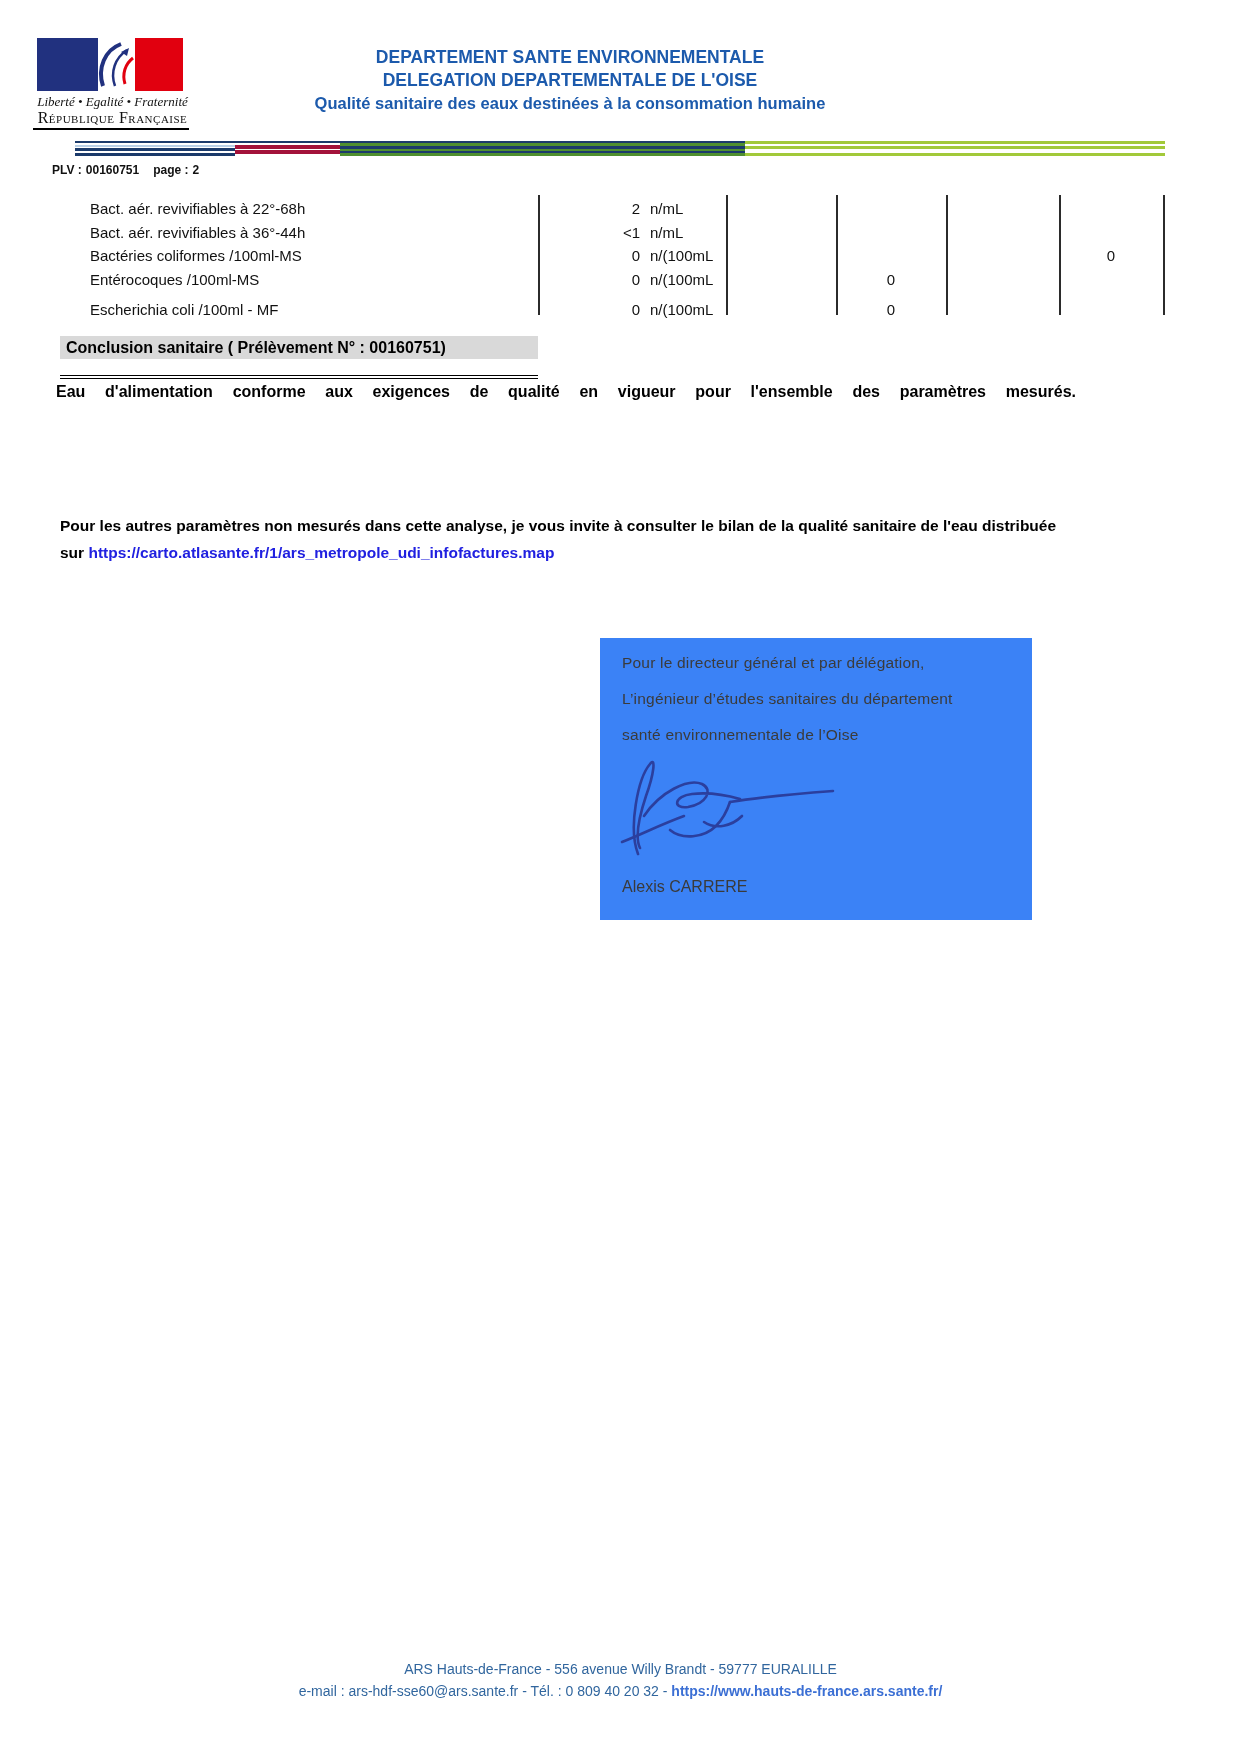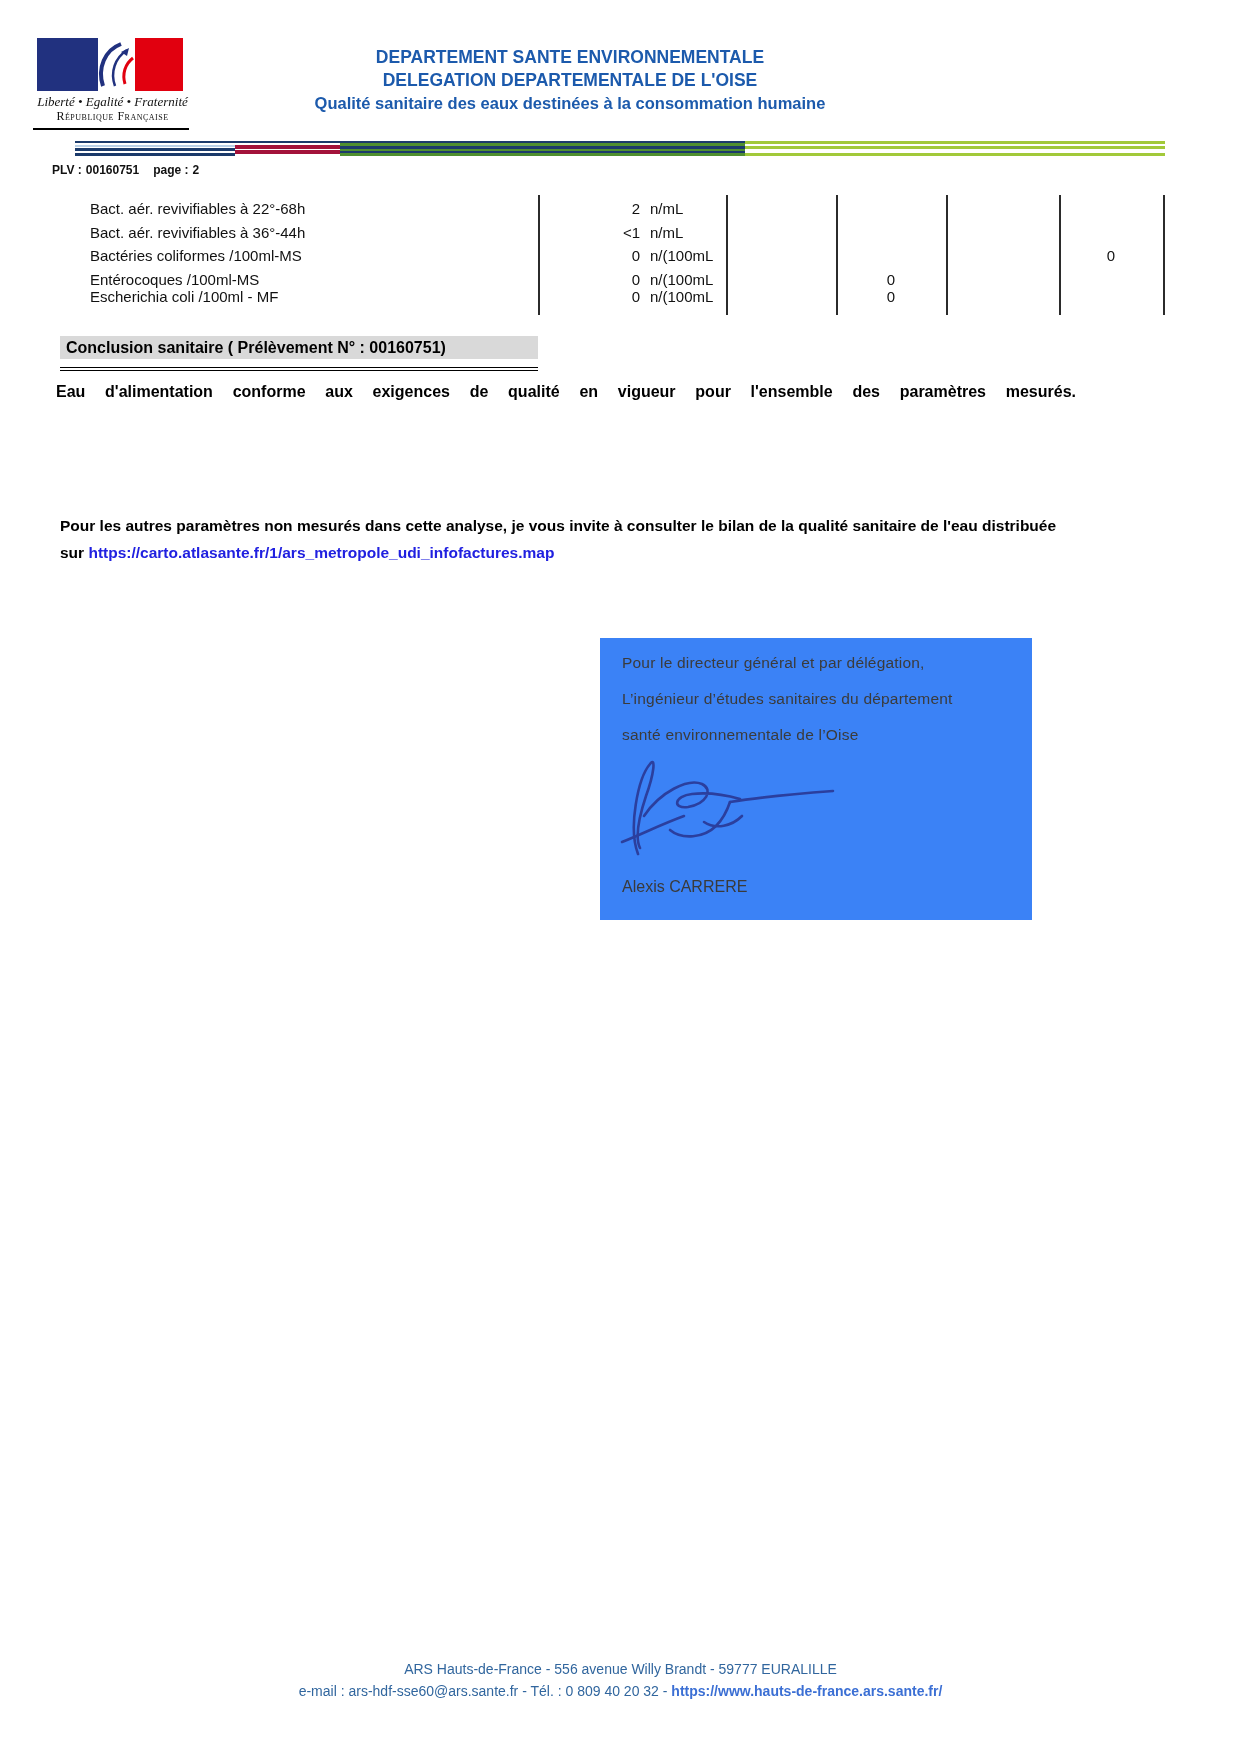--- a/index.html
+++ b/index.html
@@ -13,7 +13,7 @@
   .motto { position:absolute; left:0; top:64px; width:175px; text-align:center;
            font-family:"Liberation Serif", serif; font-style:italic; font-size:13px; color:#111; }
   .republic { position:absolute; left:0; top:79px; width:175px; text-align:center;
-              font-family:"Liberation Serif", serif; font-variant:small-caps; font-size:12px;
+              font-family:"Liberation Serif", serif; font-variant:small-caps; font-size:16px;
               letter-spacing:0.5px; color:#111; }
   .republic-underline { position:absolute; left:8px; top:98px; width:156px; height:2px; background:#000; }
 

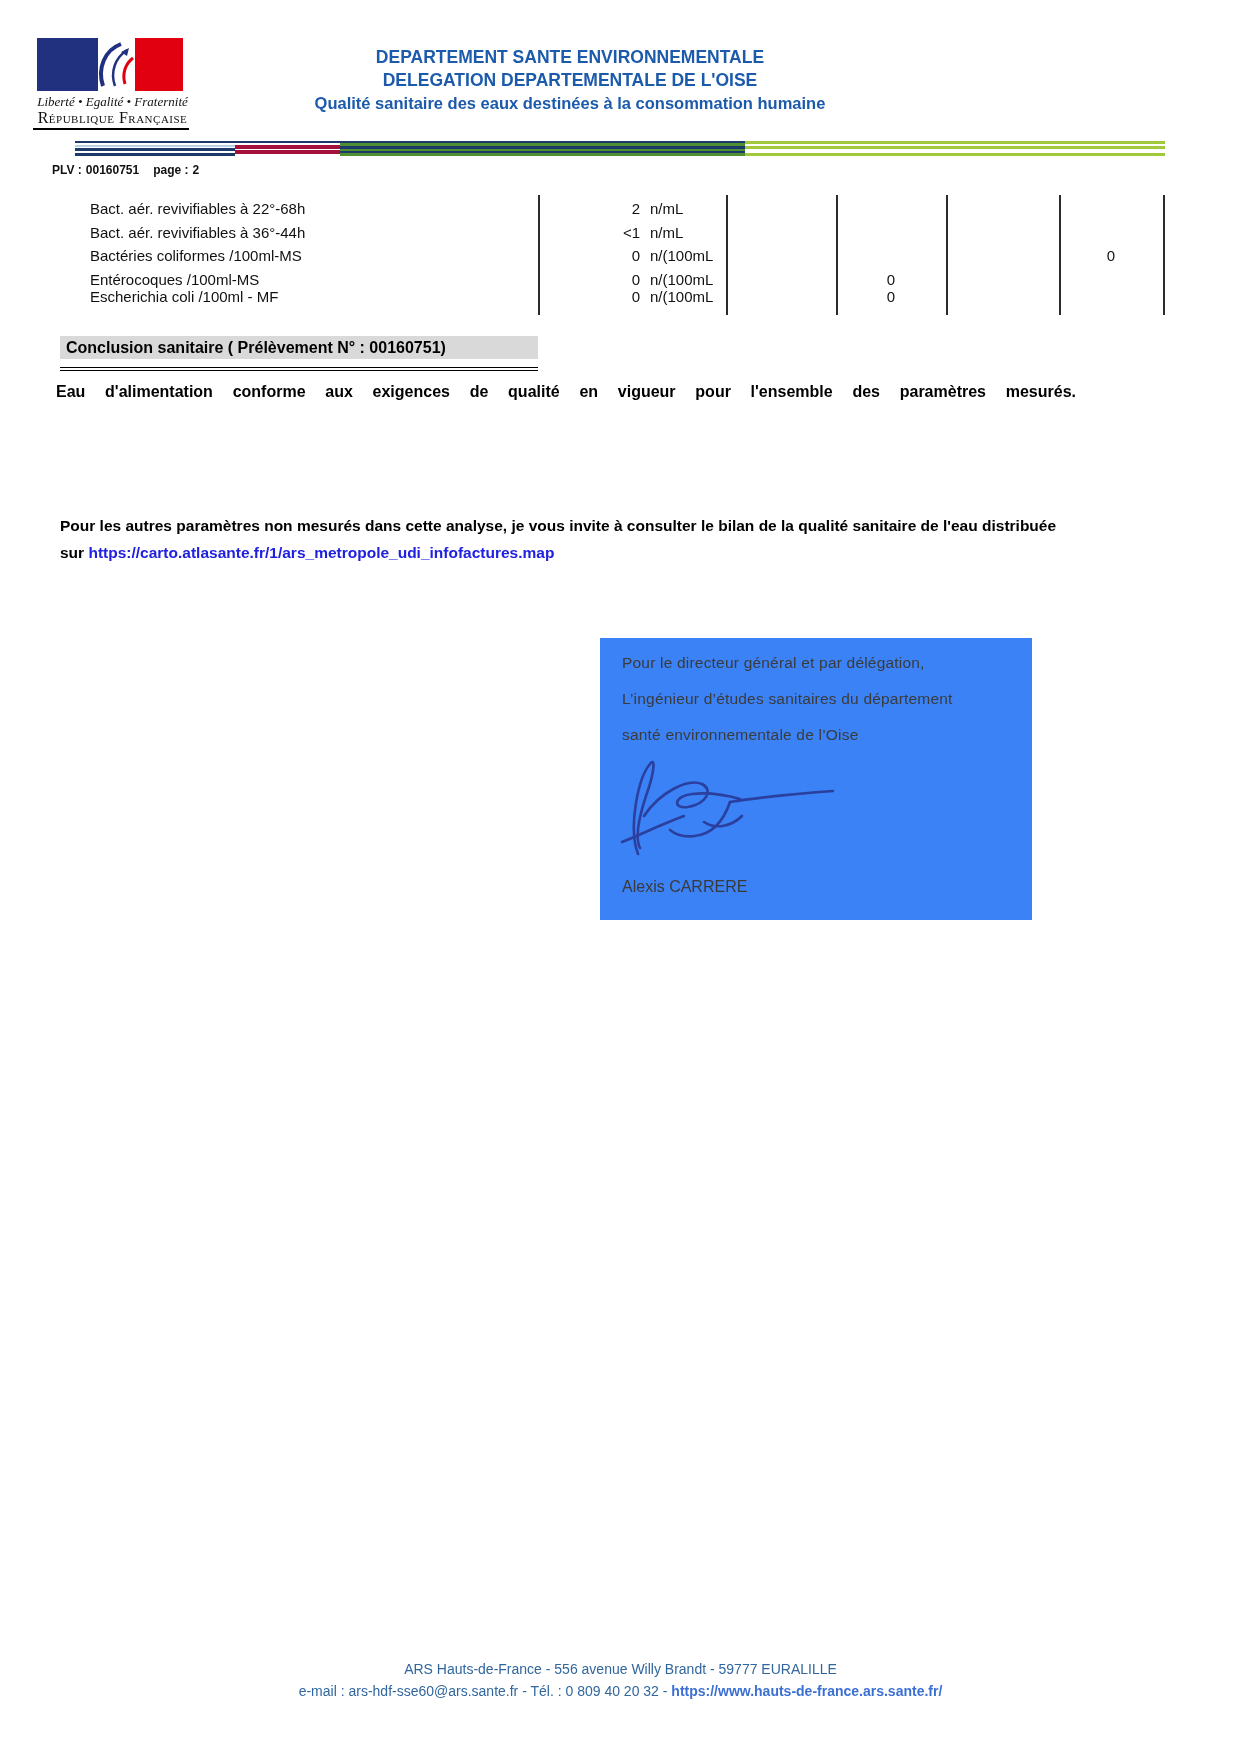--- a/index.html
+++ b/index.html
@@ -166,7 +166,7 @@
     <span class="mid">0</span>
     <span class="right"></span>
   </div>
-  <div class="trow" style="top:285px">
+  <div class="trow" style="top:298px">
     <span class="param">Escherichia coli /100ml - MF</span>
     <span class="val">0</span>
     <span class="unit">n/(100mL</span>

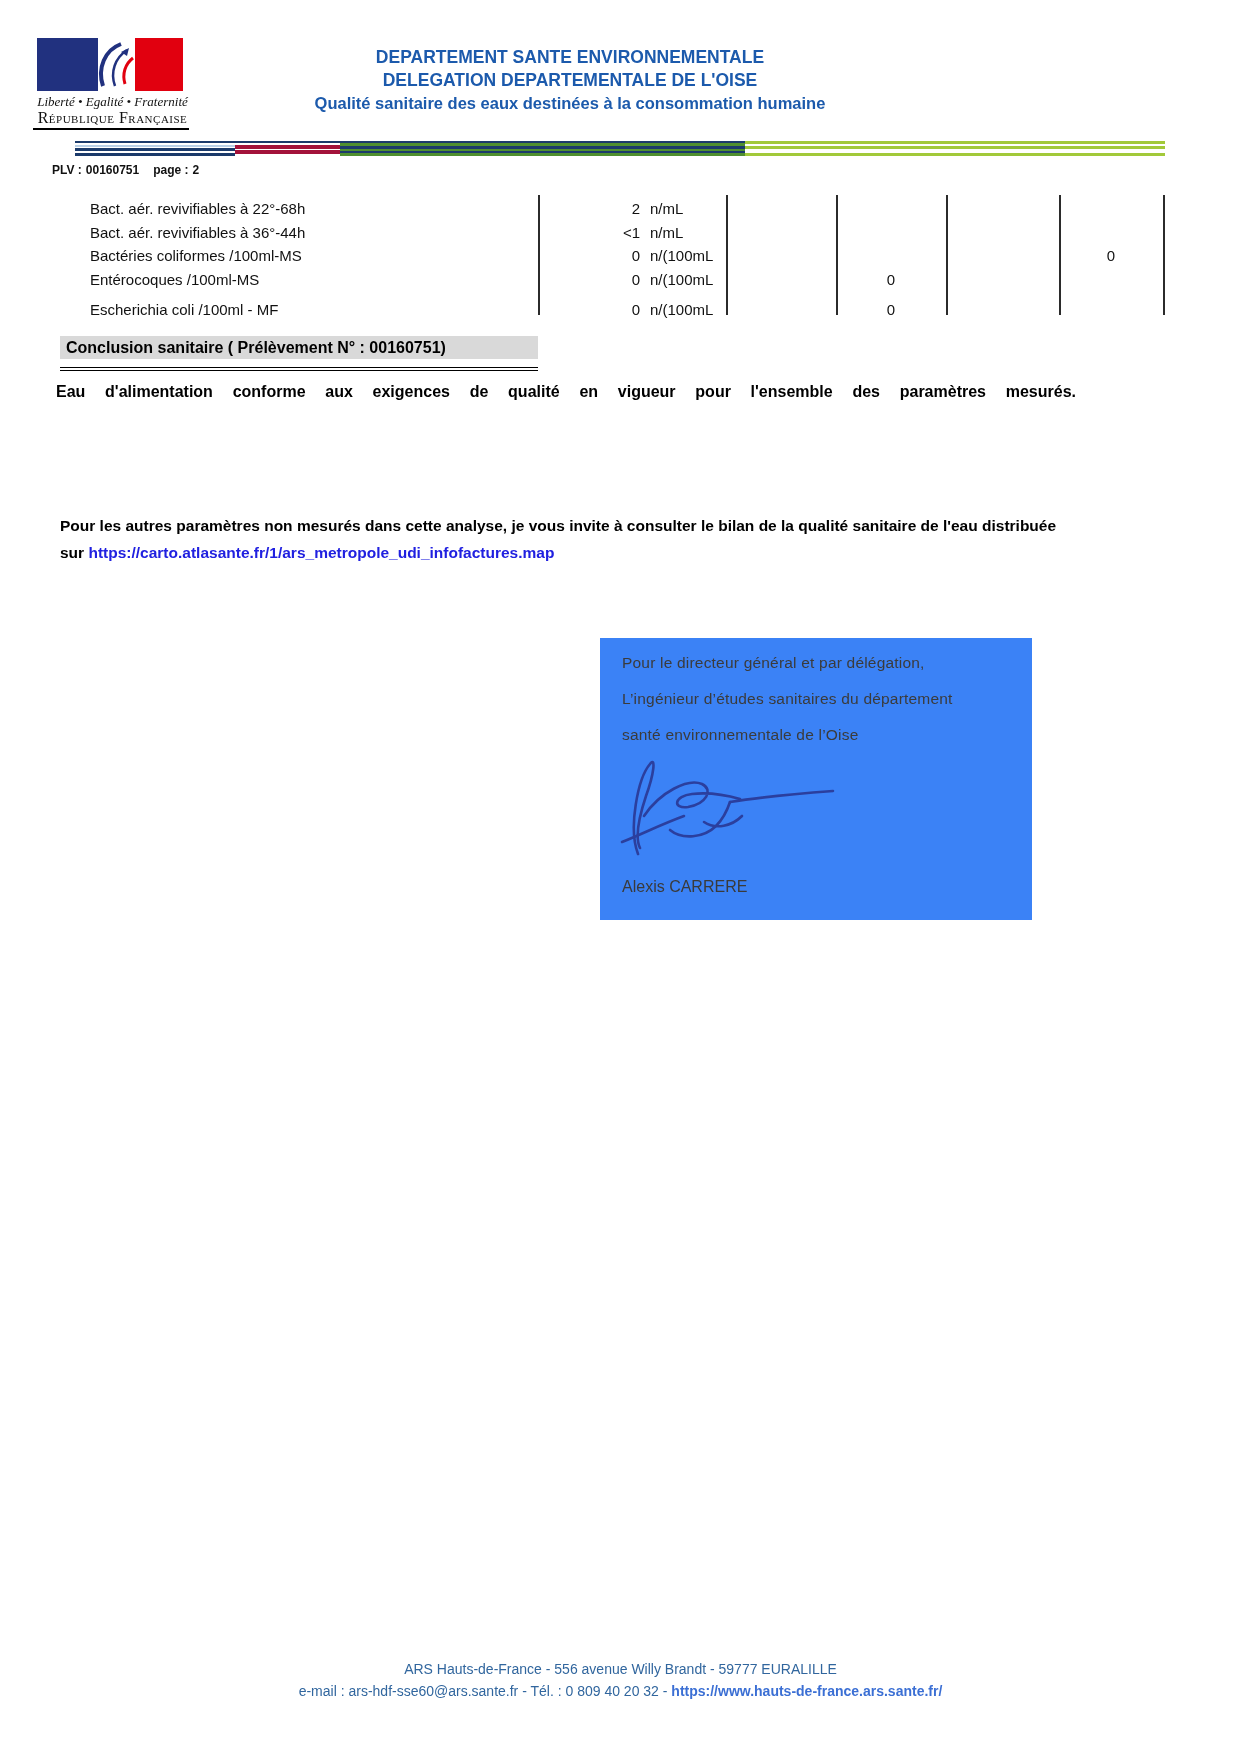--- a/index.html
+++ b/index.html
@@ -69,7 +69,7 @@
 
   
   .conclusion-heading { position:absolute; left:60px; top:336px; width:478px;
-                        border-bottom:4px double #000; padding-bottom:8px; }
+                        border-bottom:4px double #000; padding-bottom:16px; }
   .conclusion-heading .hl { display:block; background:#d9d9d9; font-size:16px; font-weight:bold;
                             padding:3px 6px 2px 6px; color:#000; }
   .conclusion-body { position:absolute; left:56px; top:383px; width:1020px; font-size:16px; font-weight:bold;

